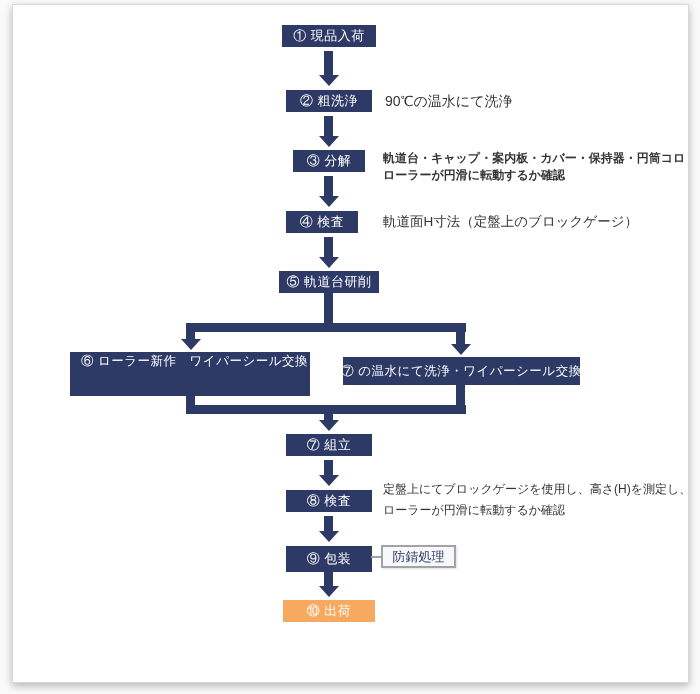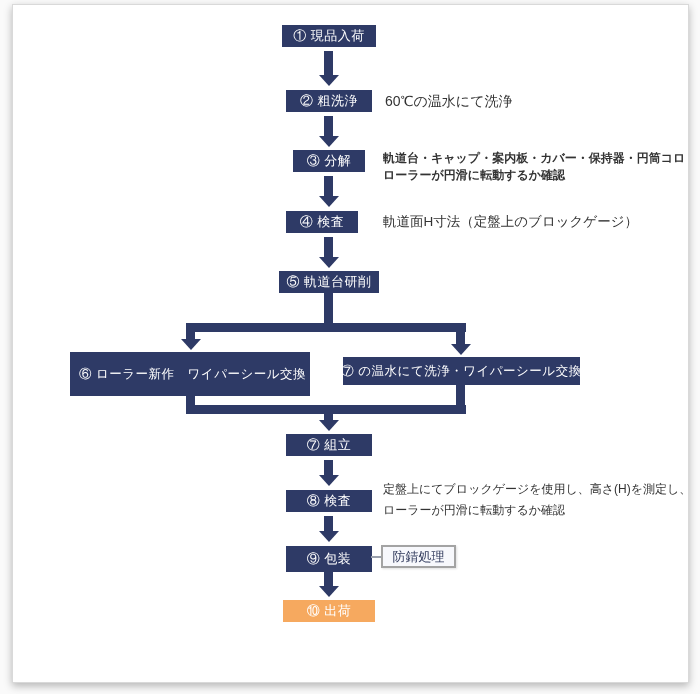--- a/index.html
+++ b/index.html
@@ -95,7 +95,7 @@
 
   <div class="node" style="left:286px; top:90px; width:86px; height:22px;">② 粗洗浄</div>
 
-  <div class="note note-md" style="left:385px; top:91px;">60℃の温水にて洗浄</div>
+  <div class="note note-md" style="left:385px; top:91px;">90℃の温水にて洗浄</div>
 
   <div class="arrow" style="left:324px; top:116px; height:20px;"></div>
 

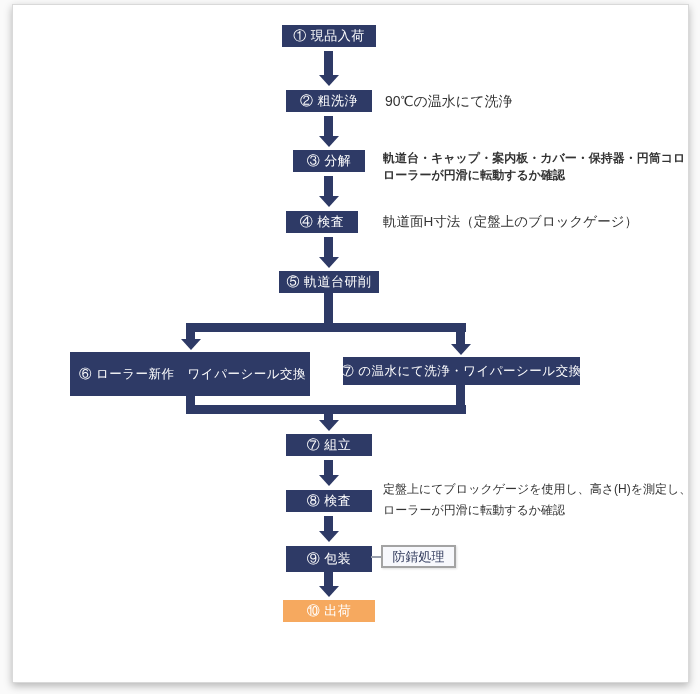--- a/index.html
+++ b/index.html
@@ -35,7 +35,7 @@
   }
   .node.orange { background: var(--orange); }
   .node.two-line {
-    flex-direction: column;
+    flex-direction: row;
     align-items: flex-start;
     justify-content: center;
     padding-left: 9px;

